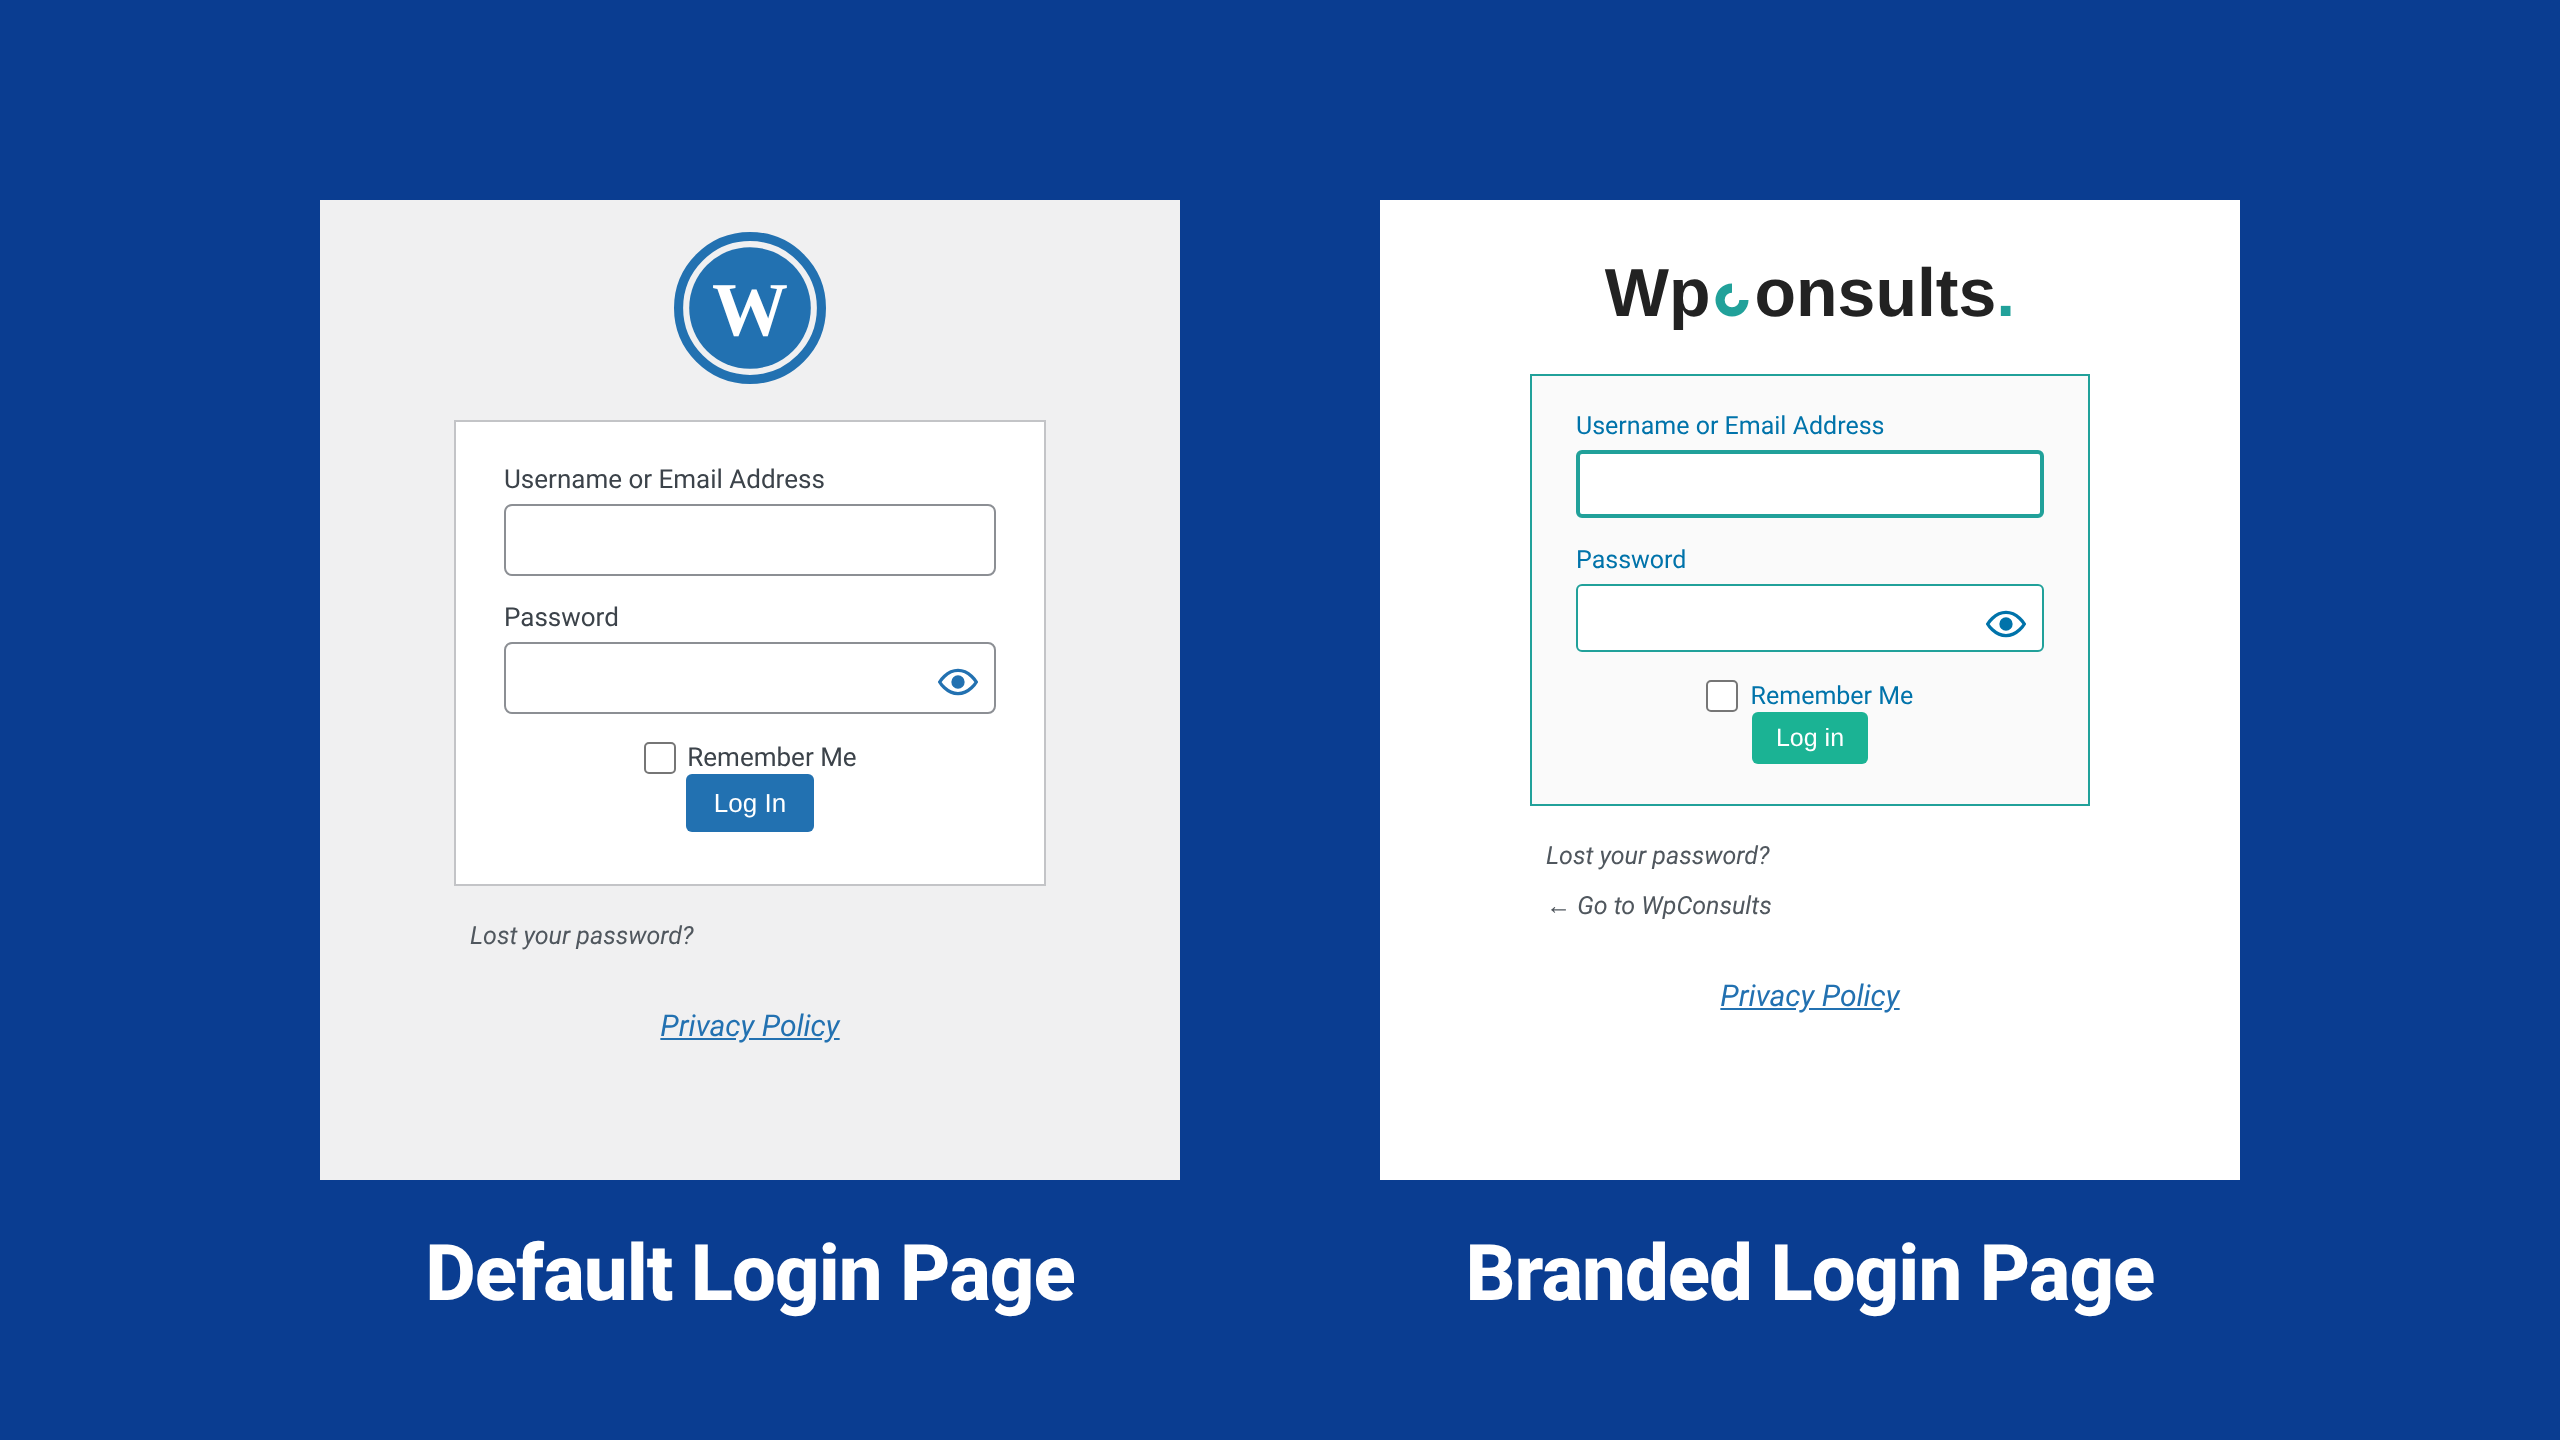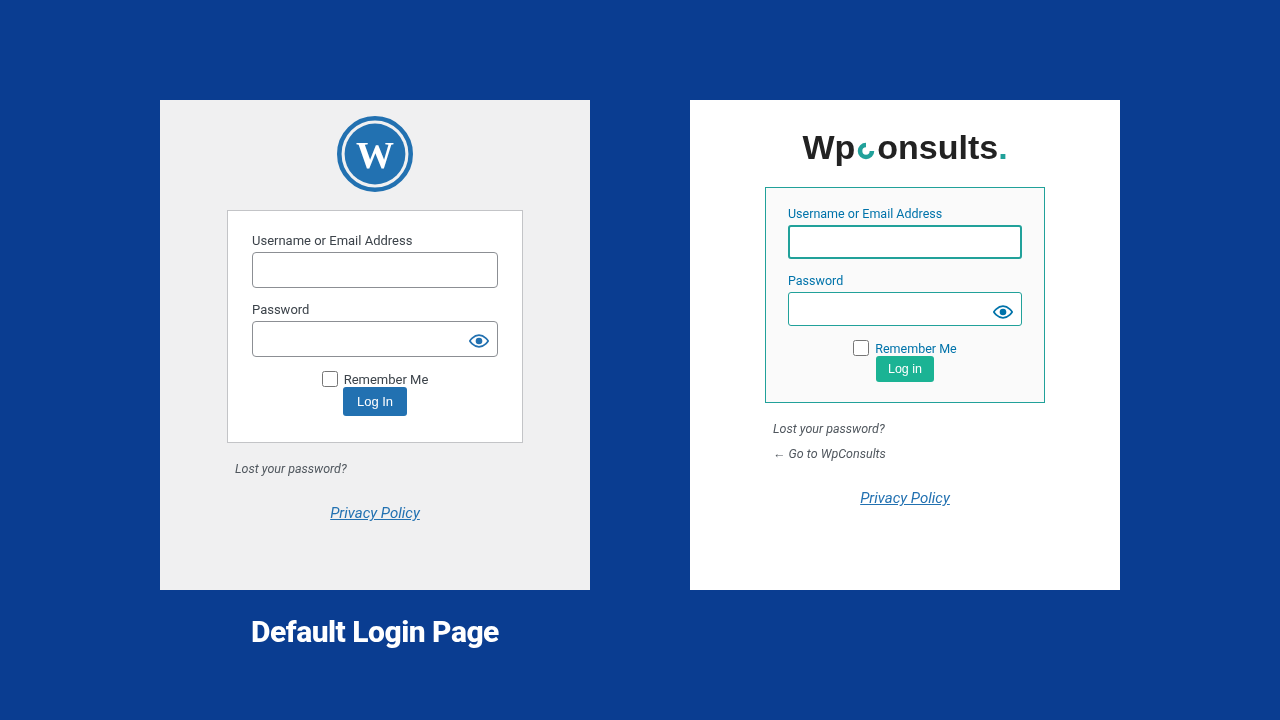--- a/index.html
+++ b/index.html
@@ -170,7 +170,7 @@
   }
 
   .caption {
-    font-size: 30px;
+    font-size: 39px;
     font-weight: 800;
     color: #fff;
     margin-top: 24px;

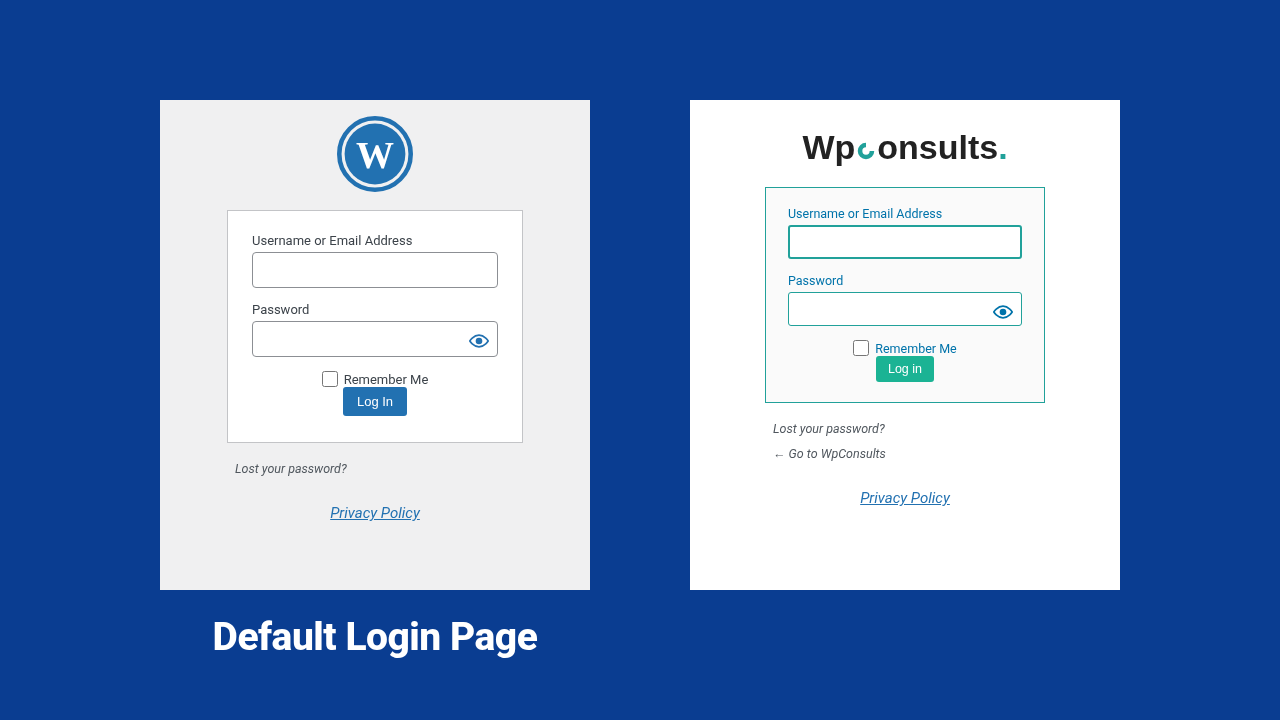--- a/index.html
+++ b/index.html
@@ -260,6 +260,7 @@
       <a class="privacy-link">Privacy Policy</a>
     </div>
   </div>
+  <div class="caption">Branded Login Page</div>
 </div>
 
 </body></html>

